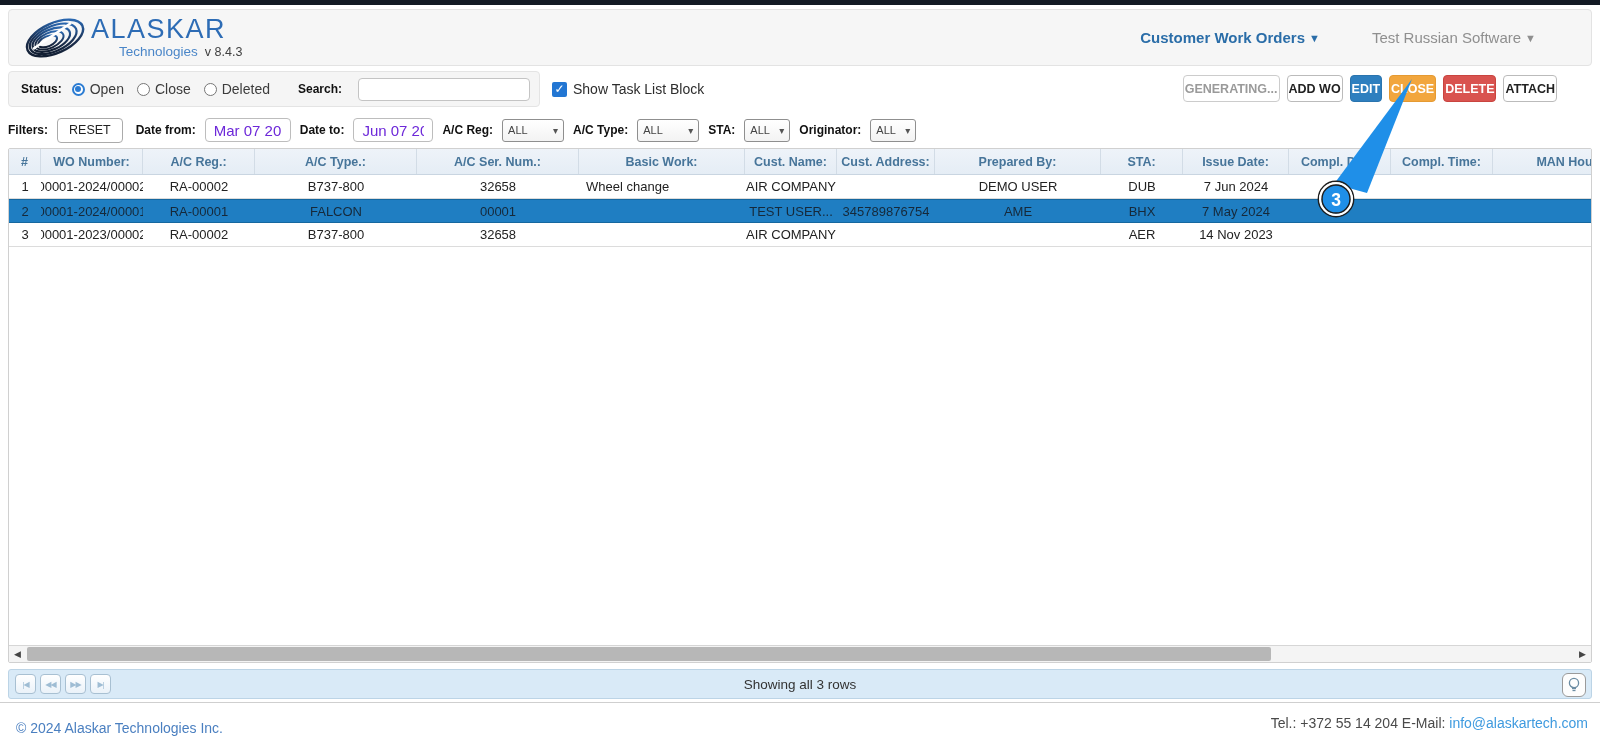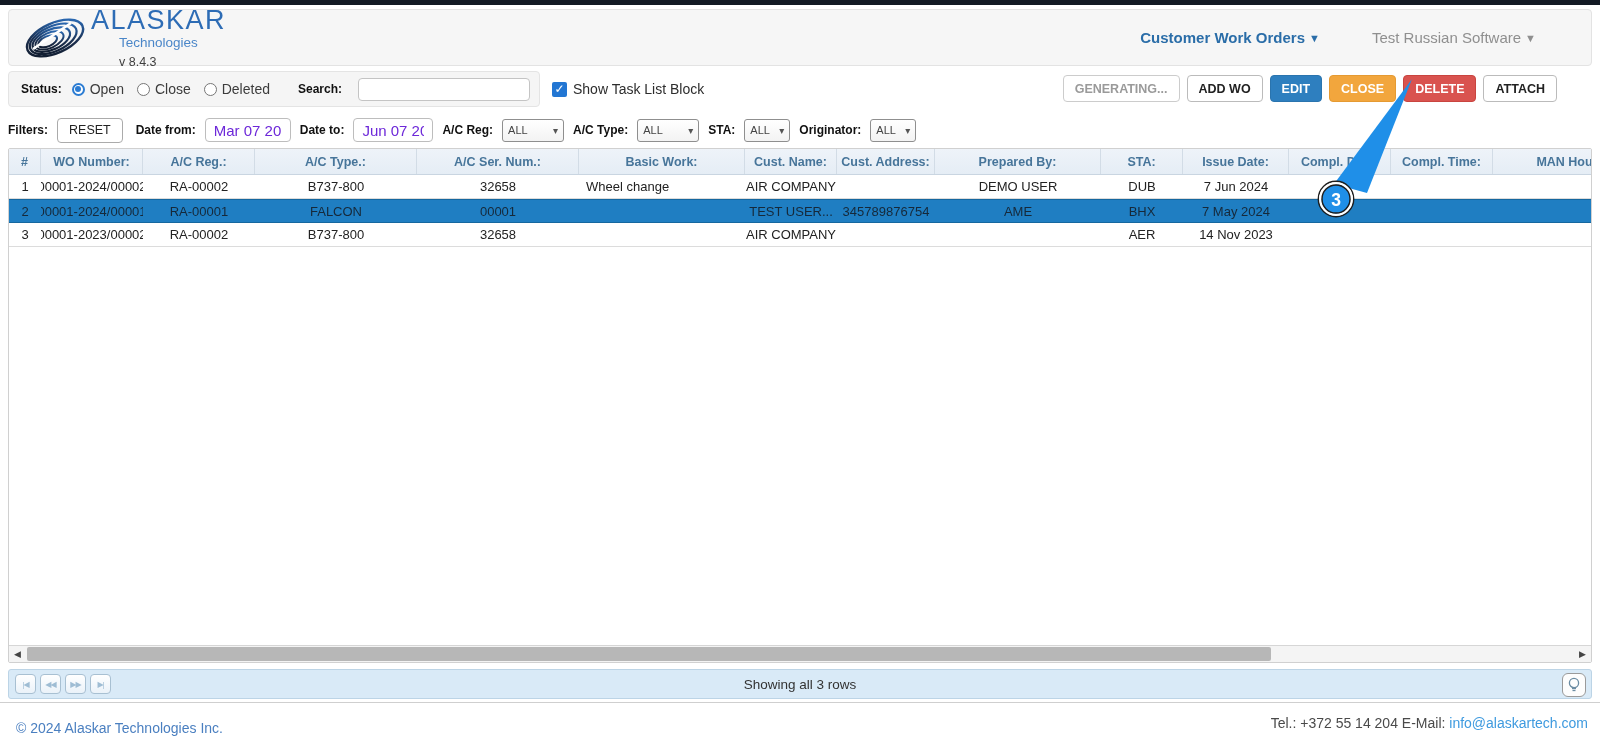--- a/index.html
+++ b/index.html
@@ -12,7 +12,7 @@
   .brand { display:flex; align-items:center; }
   .brand-text { margin-left:0; line-height:1; }
   .brand-name { font-size:27px; letter-spacing:1.5px; color:#2d6cb5; font-weight:400; }
-  .brand-sub-row { margin-top:2px; margin-left:28px; display:flex; align-items:baseline; gap:7px;flex-direction:column; }
+  .brand-sub-row { margin-top:2px; margin-left:28px; display:flex; align-items:baseline; gap:7px; }
   .brand-sub { font-size:13.5px; color:#4a86c8; }
   .brand-ver { font-size:12.5px; color:#3f3f3f; }
   .top-menus { display:flex; align-items:center; gap:52px; }

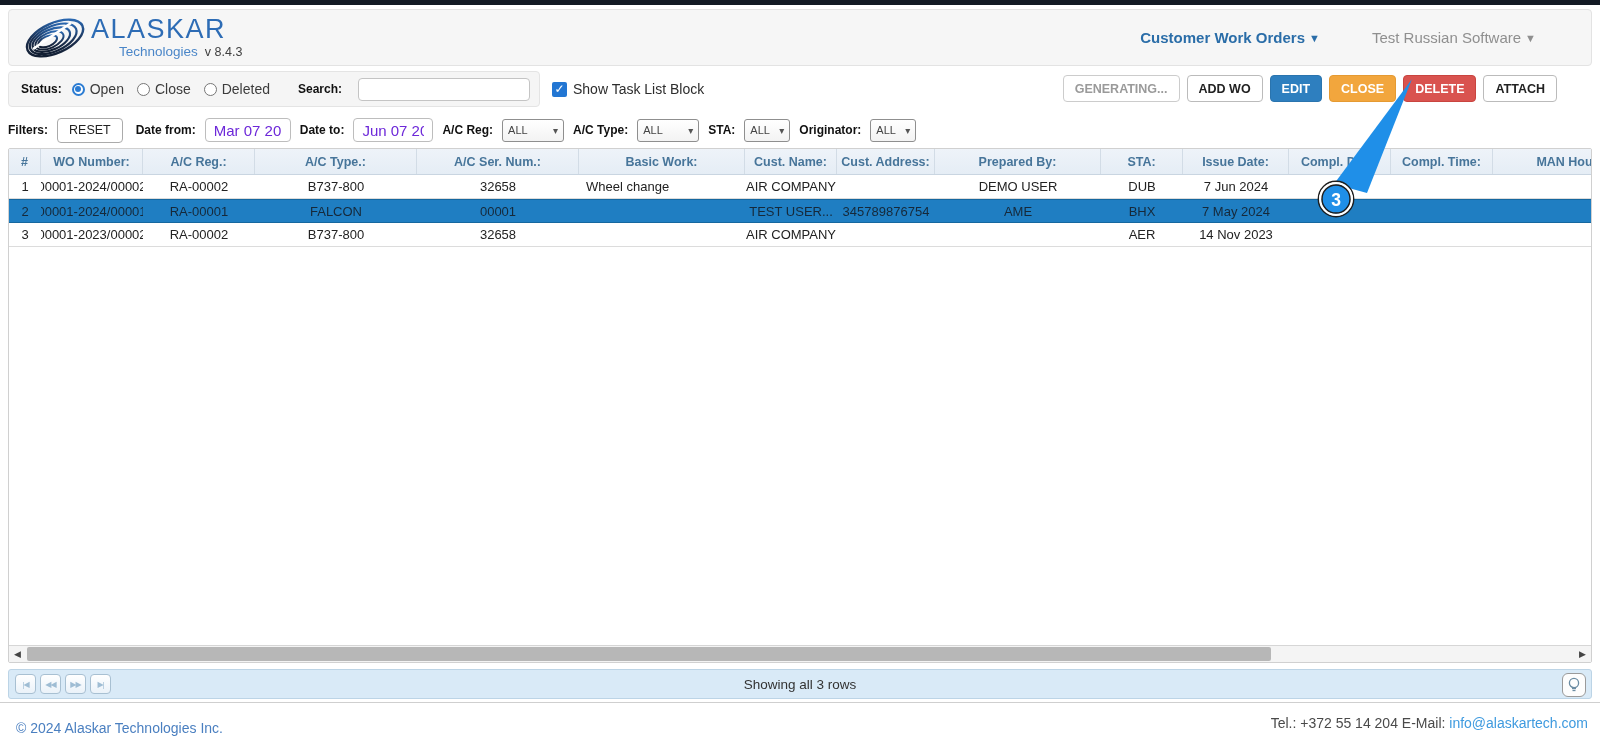--- a/index.html
+++ b/index.html
@@ -35,7 +35,7 @@
   .task-check span.txt { font-size:14px; color:#2d2d2d; }
 
   .action-buttons { position:absolute; top:75px; right:43px; display:flex; gap:7px; z-index:5; }
-  .btn { height:27px; padding:0 11px; border-radius:4px; font-size:12.5px; font-weight:bold; display:flex; align-items:center; border:1px solid #bbb; background:#fff; color:#222; cursor:pointer; white-space:nowrap; }
+  .btn { height:27px; padding:0 1px; border-radius:4px; font-size:12.5px; font-weight:bold; display:flex; align-items:center; border:1px solid #bbb; background:#fff; color:#222; cursor:pointer; white-space:nowrap; }
   .btn.disabled { color:#9a9a9a; border-color:#ccc; cursor:default; }
   .btn.primary { background:#2e7fbf; border-color:#2a74ae; color:#ffffff; }
   .btn.warning { background:#f2a63d; border-color:#e59a32; color:#fff; }

